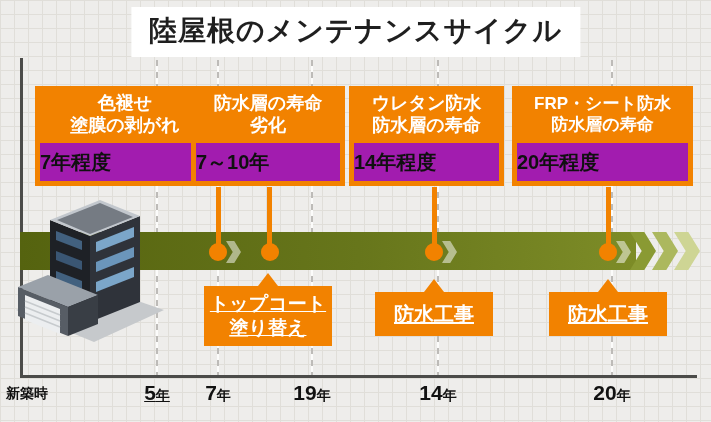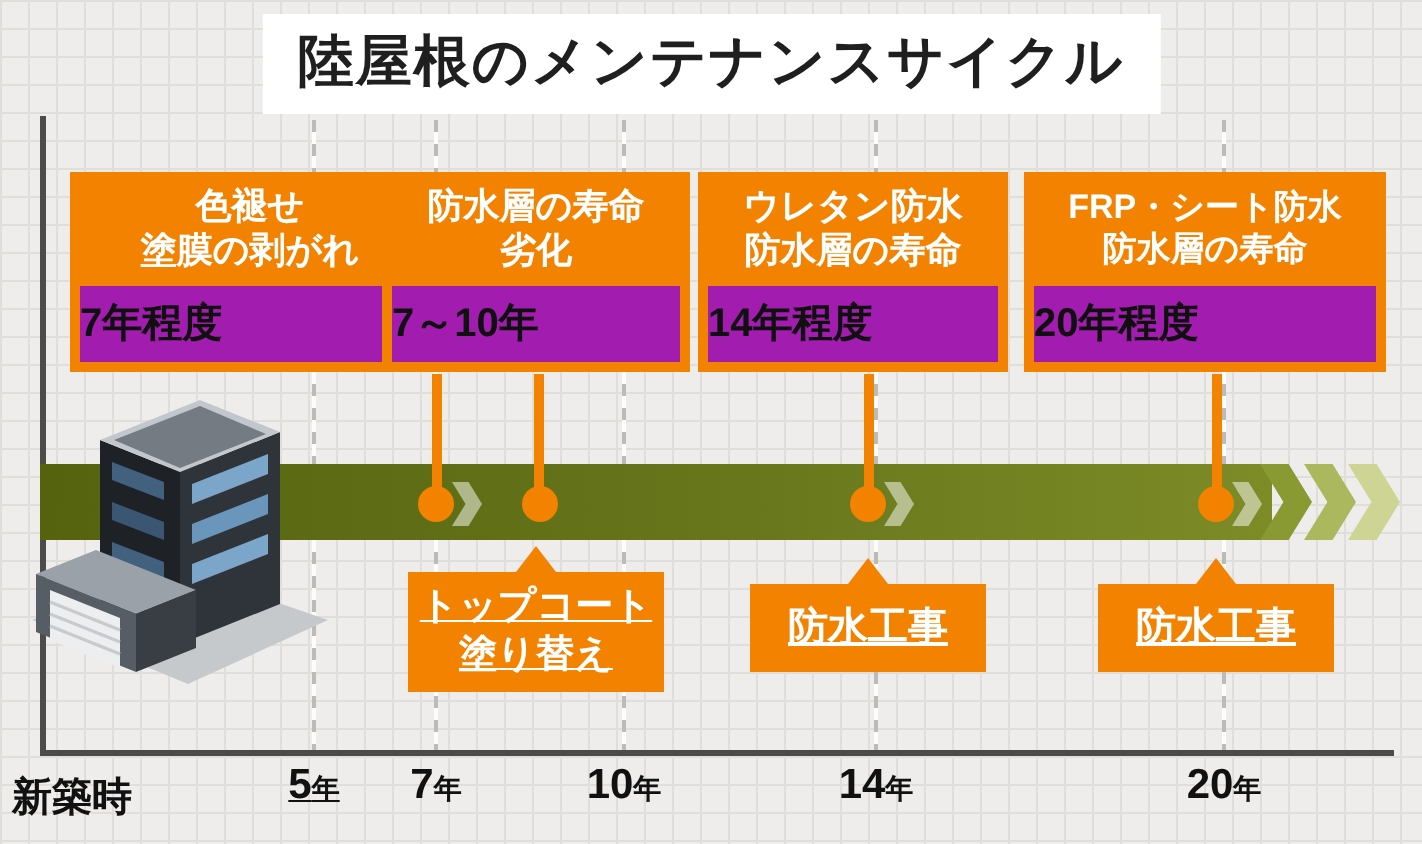--- a/index.html
+++ b/index.html
@@ -93,7 +93,7 @@
   }
 
   
-  .origin{ position:absolute; left:6px; top:385px; font-size:20px; font-weight:bold; color:#111; z-index:6; }
+  .origin{ position:absolute; left:6px; top:385px; font-size:14px; font-weight:bold; color:#111; z-index:6; }
   .tick{ position:absolute; top:381px; transform:translateX(-50%); white-space:nowrap;
          color:#111; font-weight:bold; z-index:6; }
   .tick .num{ font-size:21px; }

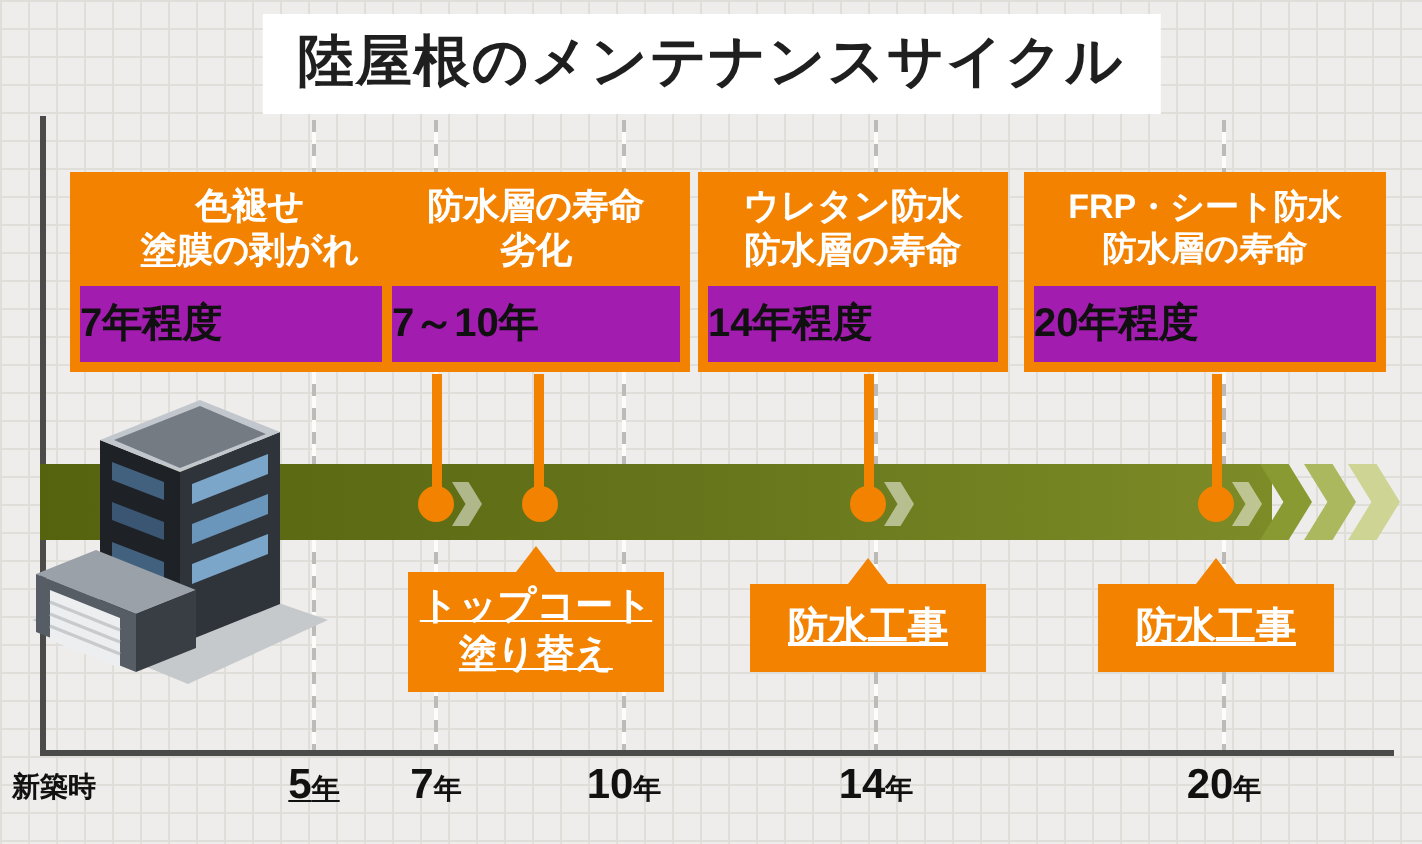--- a/index.html
+++ b/index.html
@@ -190,7 +190,7 @@
     <span class="num">7</span><span class="unit">年</span>
   </div>
   <div class="tick t10">
-    <span class="num">10</span><span class="unit">年</span>
+    <span class="num">19</span><span class="unit">年</span>
   </div>
   <div class="tick t14">
     <span class="num">14</span><span class="unit">年</span>

